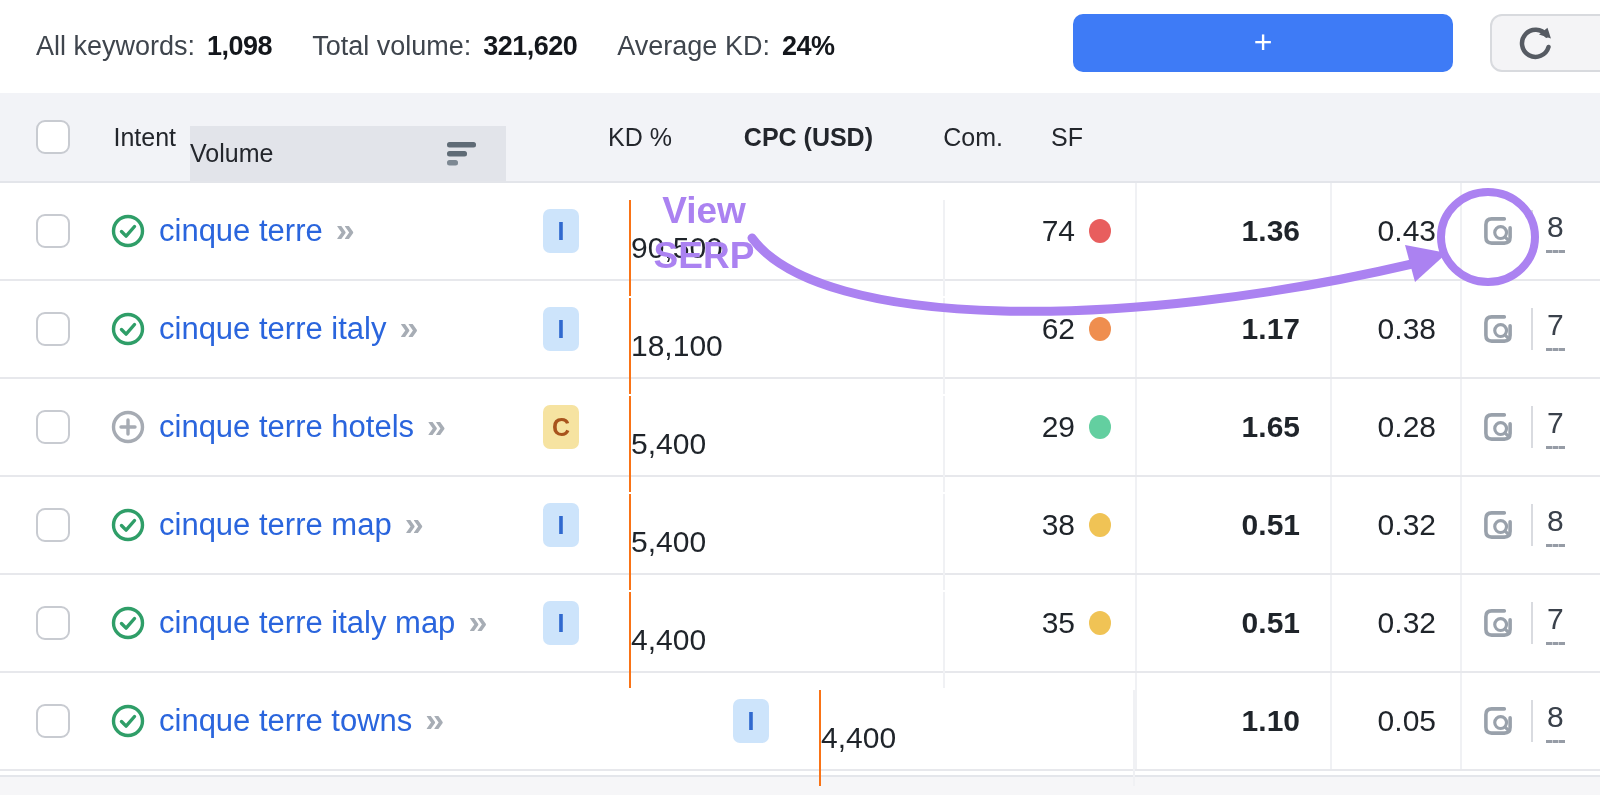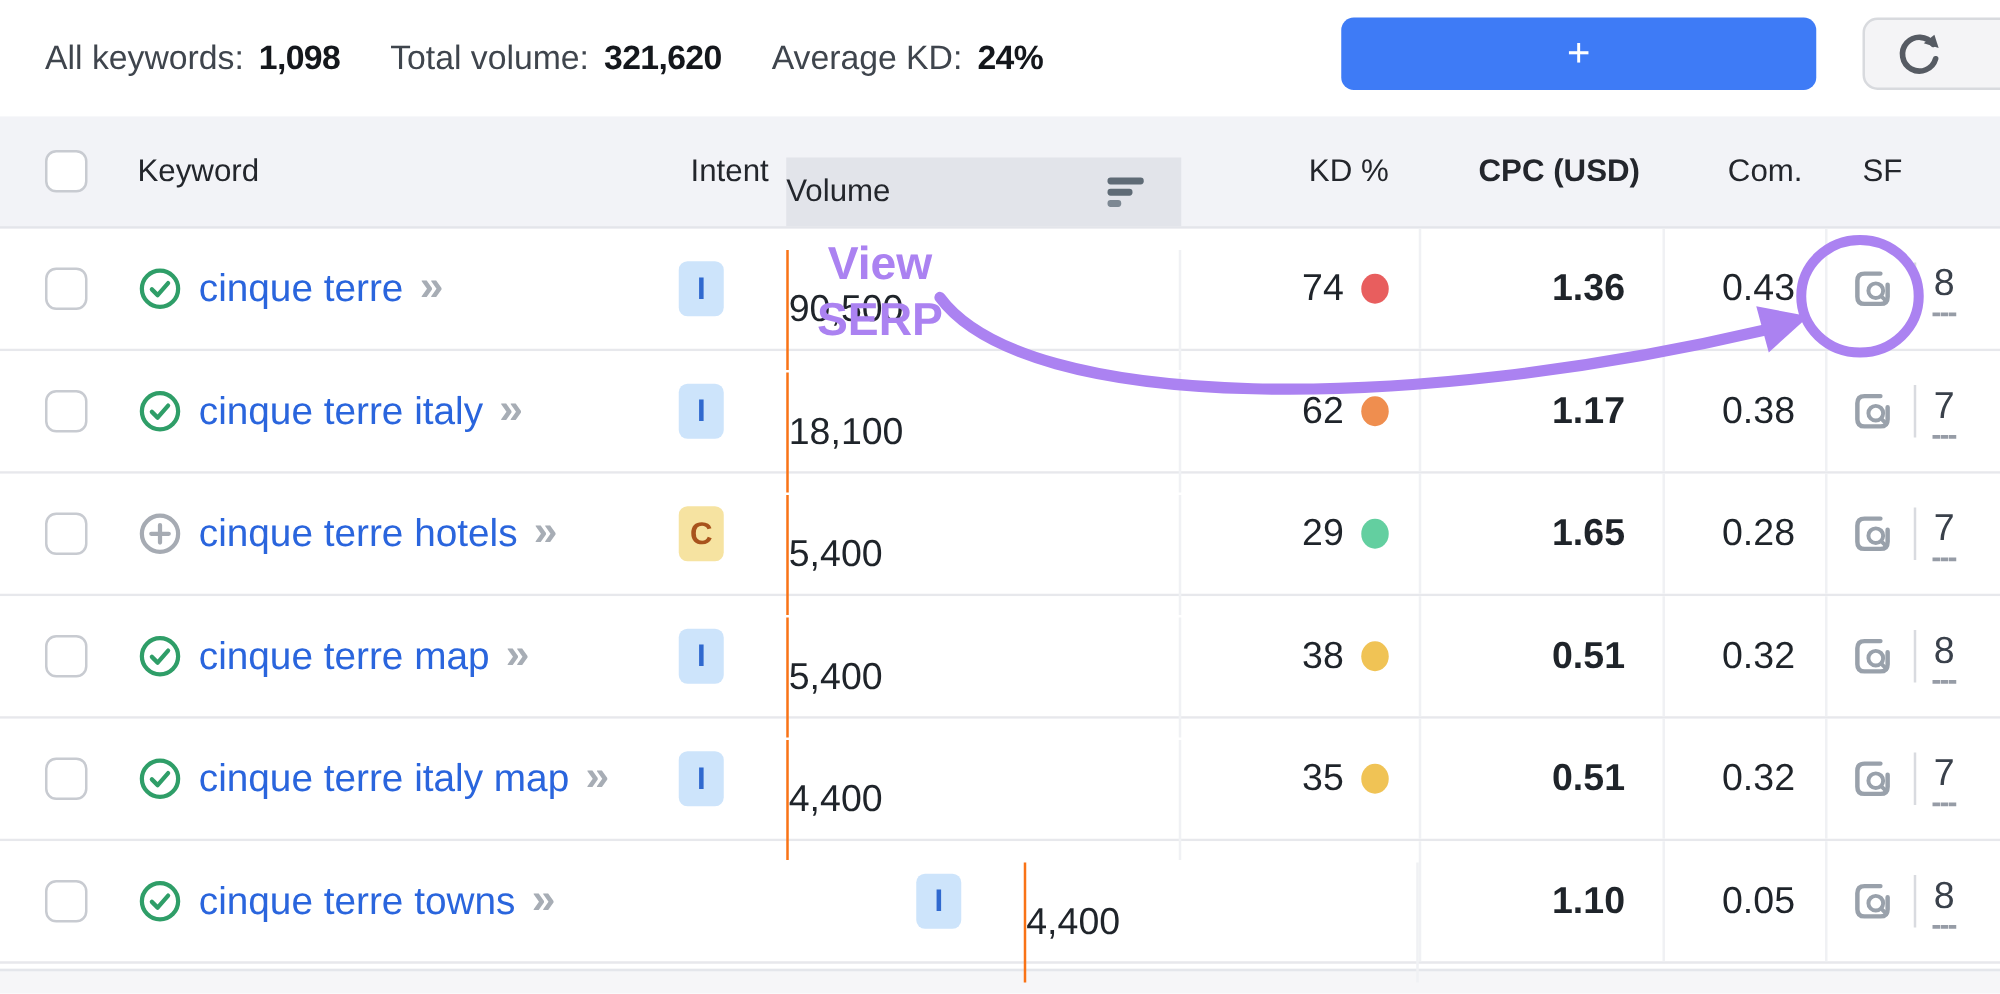--- a/index.html
+++ b/index.html
@@ -113,9 +113,6 @@
     <div class="c c-check">
       <div class="checkbox"></div>
     </div>
-    <div class="c c-kw">
-      <span>Keyword</span>
-    </div>
     <div class="c c-int">
       <span>Intent</span>
     </div>

